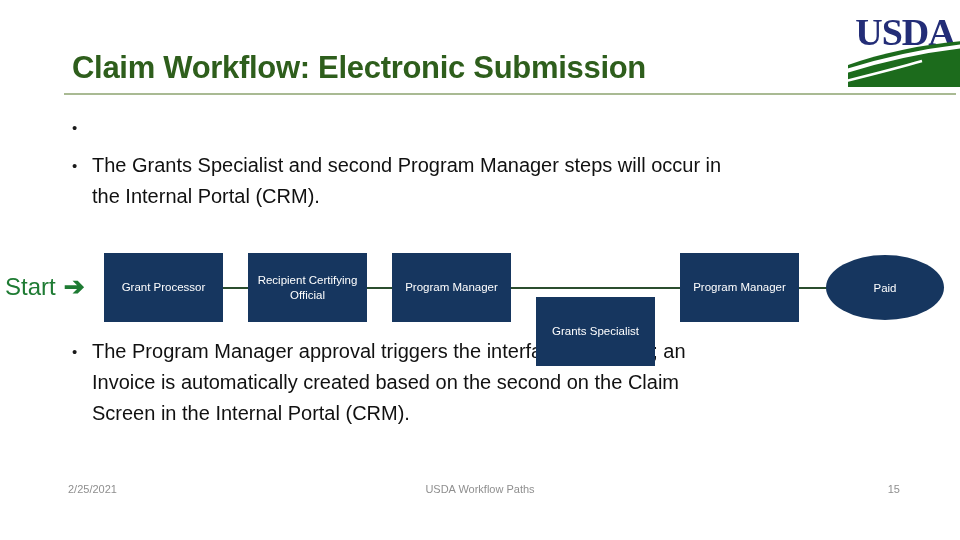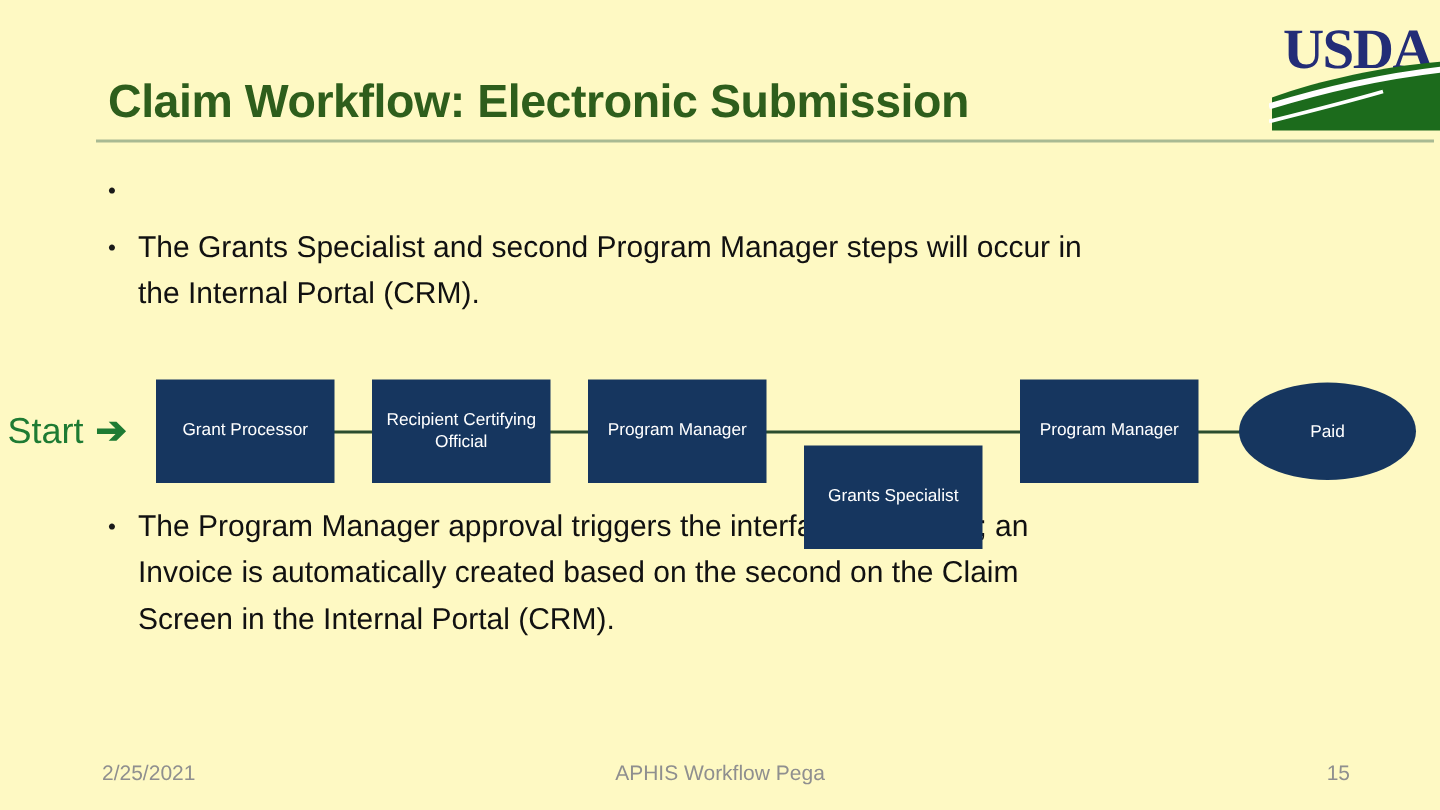--- a/index.html
+++ b/index.html
@@ -4,7 +4,7 @@
 <style>
   html,body{margin:0;padding:0;background:#e8e8e8;}
   .slide{
-    position:relative;width:960px;height:540px;background:#fef9c3;overflow:hidden;
+    position:relative;width:960px;height:540px;background:#ffffff;overflow:hidden;
     font-family:"Liberation Sans", sans-serif;color:#1a1a1a;margin:0 auto;
   }
   

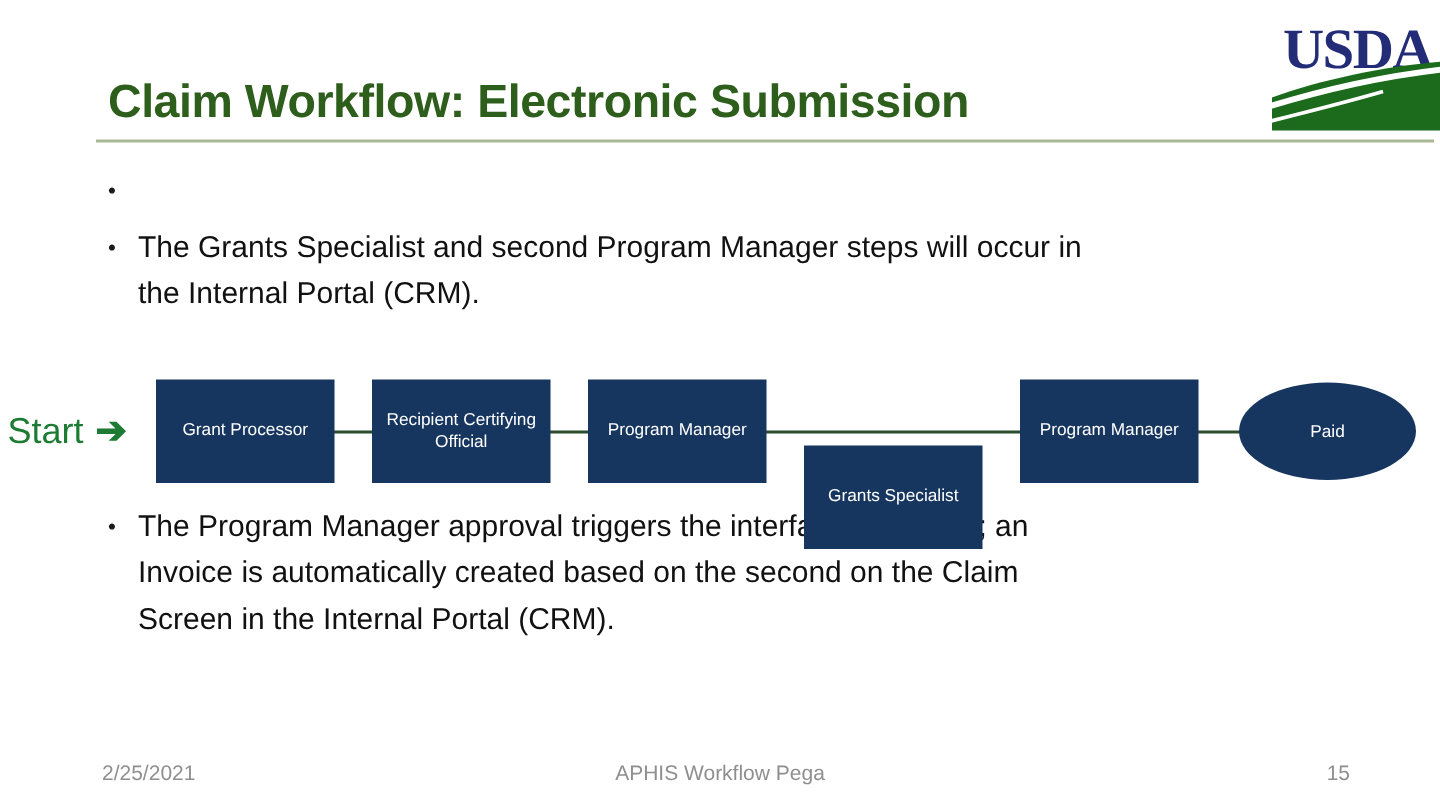--- a/index.html
+++ b/index.html
@@ -53,7 +53,7 @@
     color:#ffffff;font-size:11.5px;
   }
   
-  .footer-item{position:absolute;top:483px;font-size:14px;color:#8f8f8f;margin-top:24px;}
+  .footer-item{position:absolute;top:483px;font-size:11px;color:#8f8f8f;}
   .footer-date{left:68px;}
   .footer-center{left:50%;transform:translateX(-50%);}
   .footer-page{right:60px;}

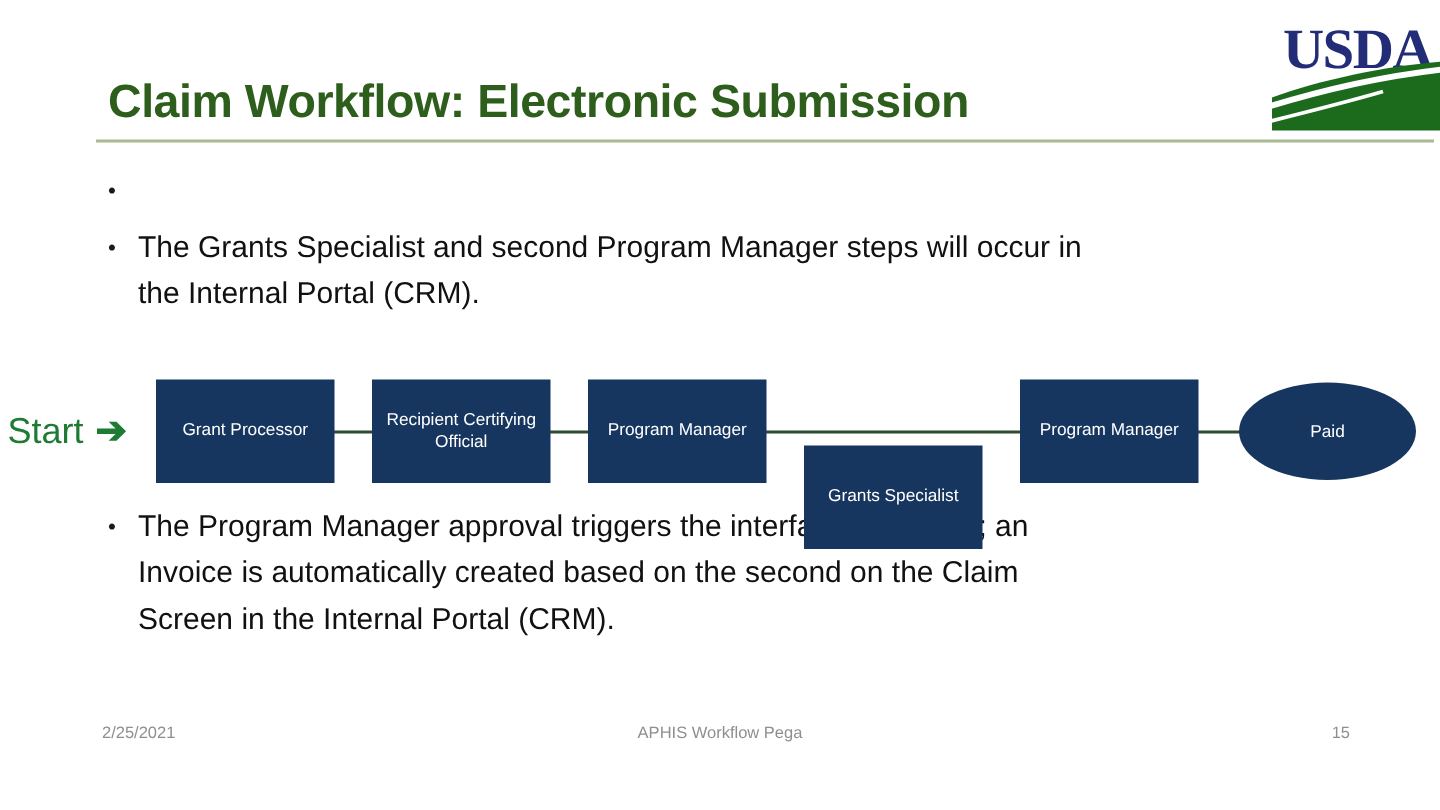--- a/index.html
+++ b/index.html
@@ -109,7 +109,7 @@
   </div>
 
   <div class="footer-item footer-date">2/25/2021</div>
-  <div class="footer-item footer-center">APHIS Workflow Pega</div>
+  <div class="footer-item footer-center">USDA Workflow Paths</div>
   <div class="footer-item footer-page">15</div>
 
 </div>

